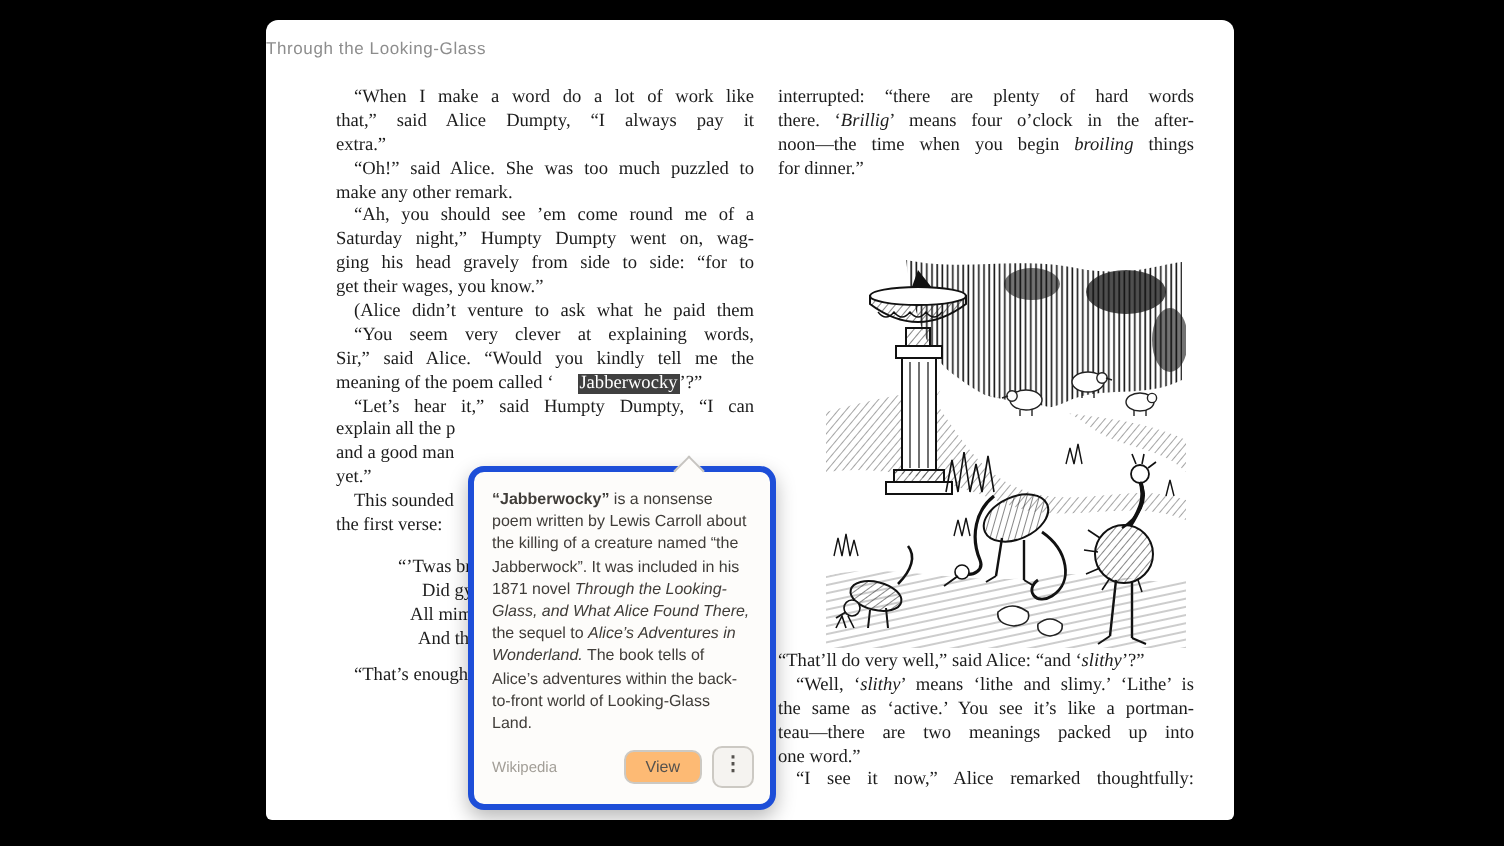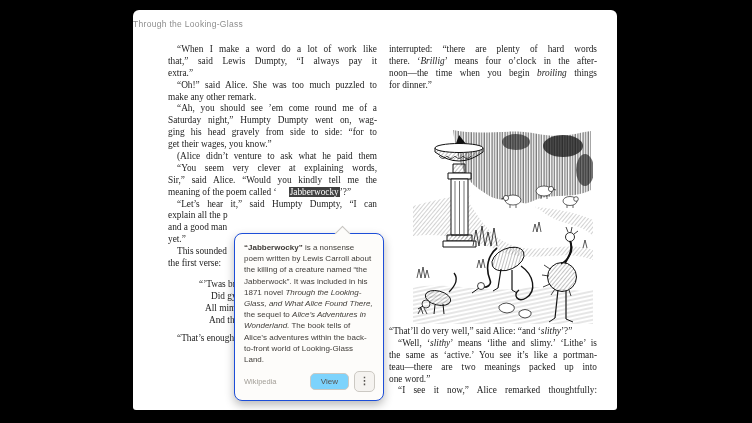--- a/index.html
+++ b/index.html
@@ -45,7 +45,7 @@
 
   <div class="col col-left">
       <div class="ln js" style="padding-left: 9px;"><span>“When I make a word do a lot of work like</span></div>
-      <div class="ln js"><span>that,” said Lewis Dumpty, “I always pay it</span></div>
+      <div class="ln js"><span>that,” said Alice Dumpty, “I always pay it</span></div>
       <div class="ln"><span>extra.”</span></div>
       <div class="ln js" style="padding-left: 9px;"><span>“Oh!” said Alice. She was too much puzzled to</span></div>
       <div class="ln"><span>make any other remark.</span></div>

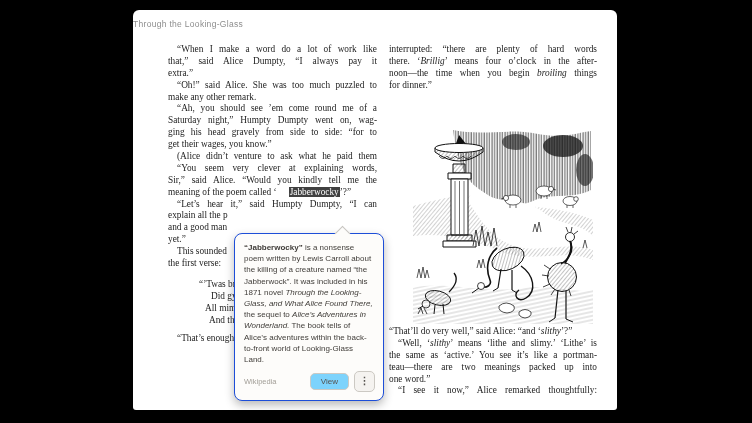--- a/index.html
+++ b/index.html
@@ -24,7 +24,7 @@
   .foot-l{left:0;width:244px;}
   .foot-r{left:244px;width:240px;}
   .popup{position:absolute;left:101px;top:223px;width:148px;background:#fdfcfa;
-         border:1px solid #1d4ed8;border-radius:8px;box-shadow:0 4px 10px rgba(0,0,0,.28);z-index:5;}
+         border:3px solid #1d4ed8;border-radius:8px;box-shadow:0 4px 10px rgba(0,0,0,.28);z-index:5;}
   .caret{position:absolute;top:-6px;left:102px;width:10px;height:10px;background:#fdfcfa;
          border-left:1px solid #c6c4c0;border-top:1px solid #c6c4c0;transform:rotate(45deg);}
   .pbody{padding:8px 9px 0 9px;font-size:8px;line-height:11.2px;color:#403d39;text-align:left;}

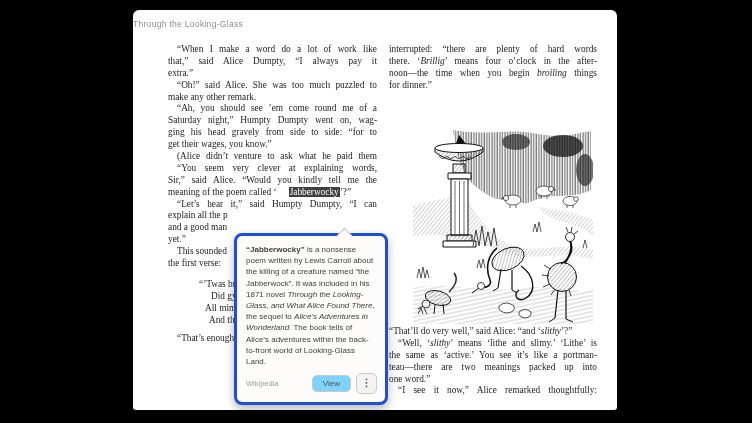--- a/index.html
+++ b/index.html
@@ -30,7 +30,7 @@
   .pbody{padding:8px 9px 0 9px;font-size:8px;line-height:11.2px;color:#403d39;text-align:left;}
   .pfoot{display:flex;align-items:center;padding:6px 8px 8px 9px;}
   .psrc{flex:1;font-size:7.5px;color:#a29e97;}
-  .pbtn{font-size:8px;color:#55524e;background:#7dd3fc;border:1px solid #ccc9c3;border-radius:5px;
+  .pbtn{font-size:8px;color:#55524e;background:#fdba74;border:1px solid #ccc9c3;border-radius:5px;
         padding:3px 10px;margin-right:5px;cursor:pointer;}
   .pkebab{width:19px;height:19px;line-height:17px;text-align:center;background:#f5f3f0;
           border:1px solid #ccc9c3;border-radius:5px;font-size:10px;font-weight:bold;color:#55524e;cursor:pointer;}

